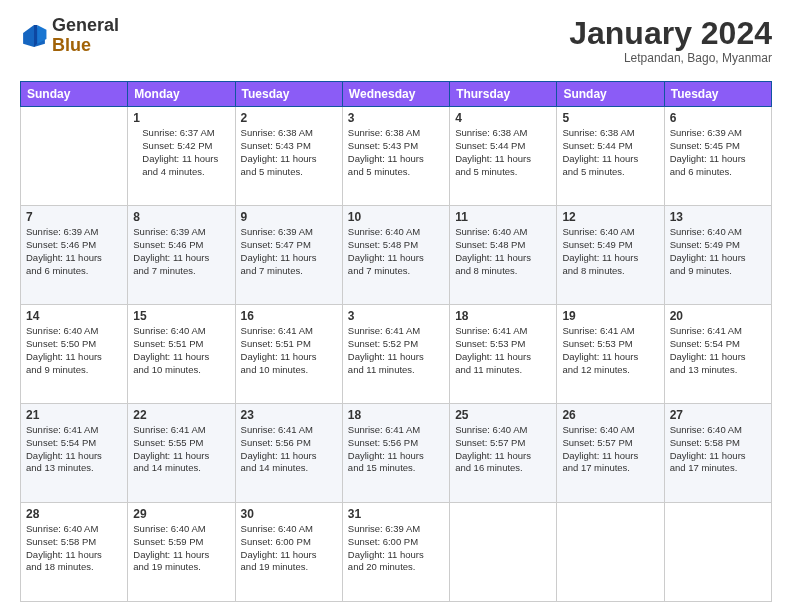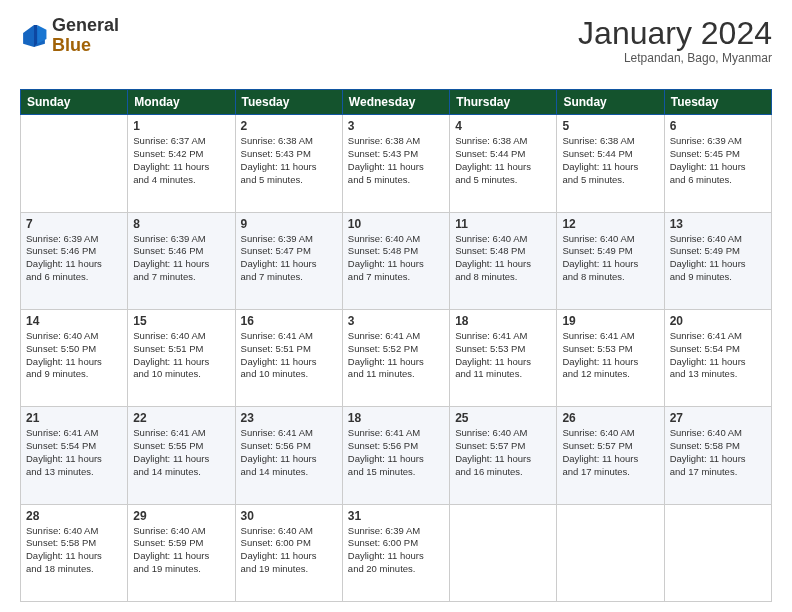--- a/index.html
+++ b/index.html
@@ -21,7 +21,7 @@
       display: flex;
       align-items: flex-start;
       justify-content: space-between;
-      margin-bottom: 24px;
+      margin-bottom: 16px;
     }
     .logo {
       display: flex;

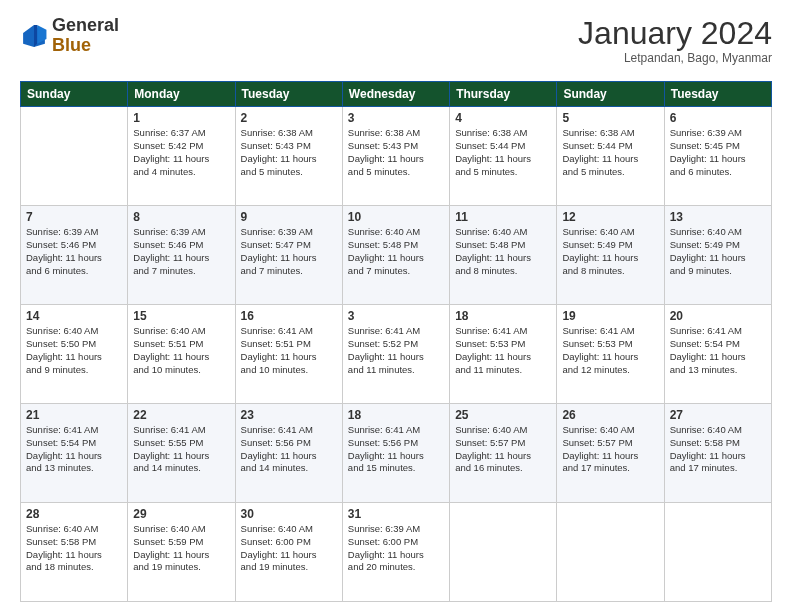--- a/index.html
+++ b/index.html
@@ -44,7 +44,7 @@
     }
     .main-title {
       font-size: 32px;
-      font-weight: normal;
+      font-weight: bold;
       color: #333;
       line-height: 1.1;
     }

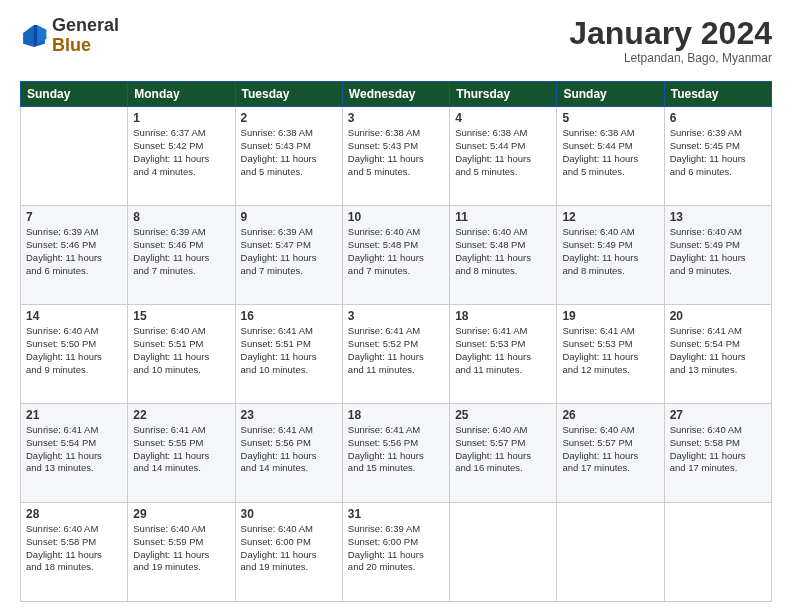--- a/index.html
+++ b/index.html
@@ -91,7 +91,7 @@
     }
     tr:nth-child(odd) td { background-color: #fff; }
     tr:nth-child(even) td { background-color: #f4f6fa; }
-    .calendar thead tr th { background-color: #14532d; }
+    .calendar thead tr th { background-color: #8b5cf6; }
   </style>
 </head>
 <body>

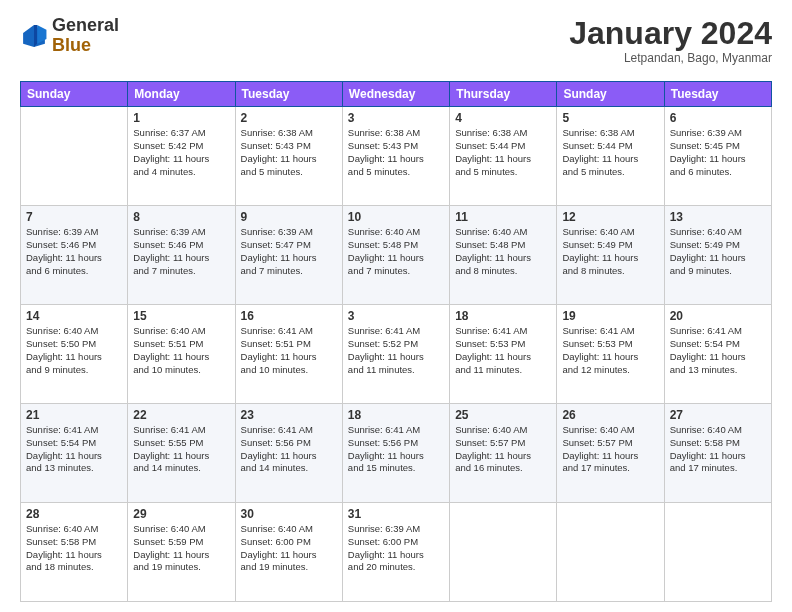--- a/index.html
+++ b/index.html
@@ -133,7 +133,7 @@
           <td class="empty-cell"></td>
           <td>
             <div class="day-number">1</div>
-            <div class="day-info" style="white-space: pre-line;">Sunrise: 6:37 AM
+            <div class="day-info" style="white-space: pre-line; margin-left: 9px;">Sunrise: 6:37 AM
 Sunset: 5:42 PM
 Daylight: 11 hours
 and 4 minutes.</div>

